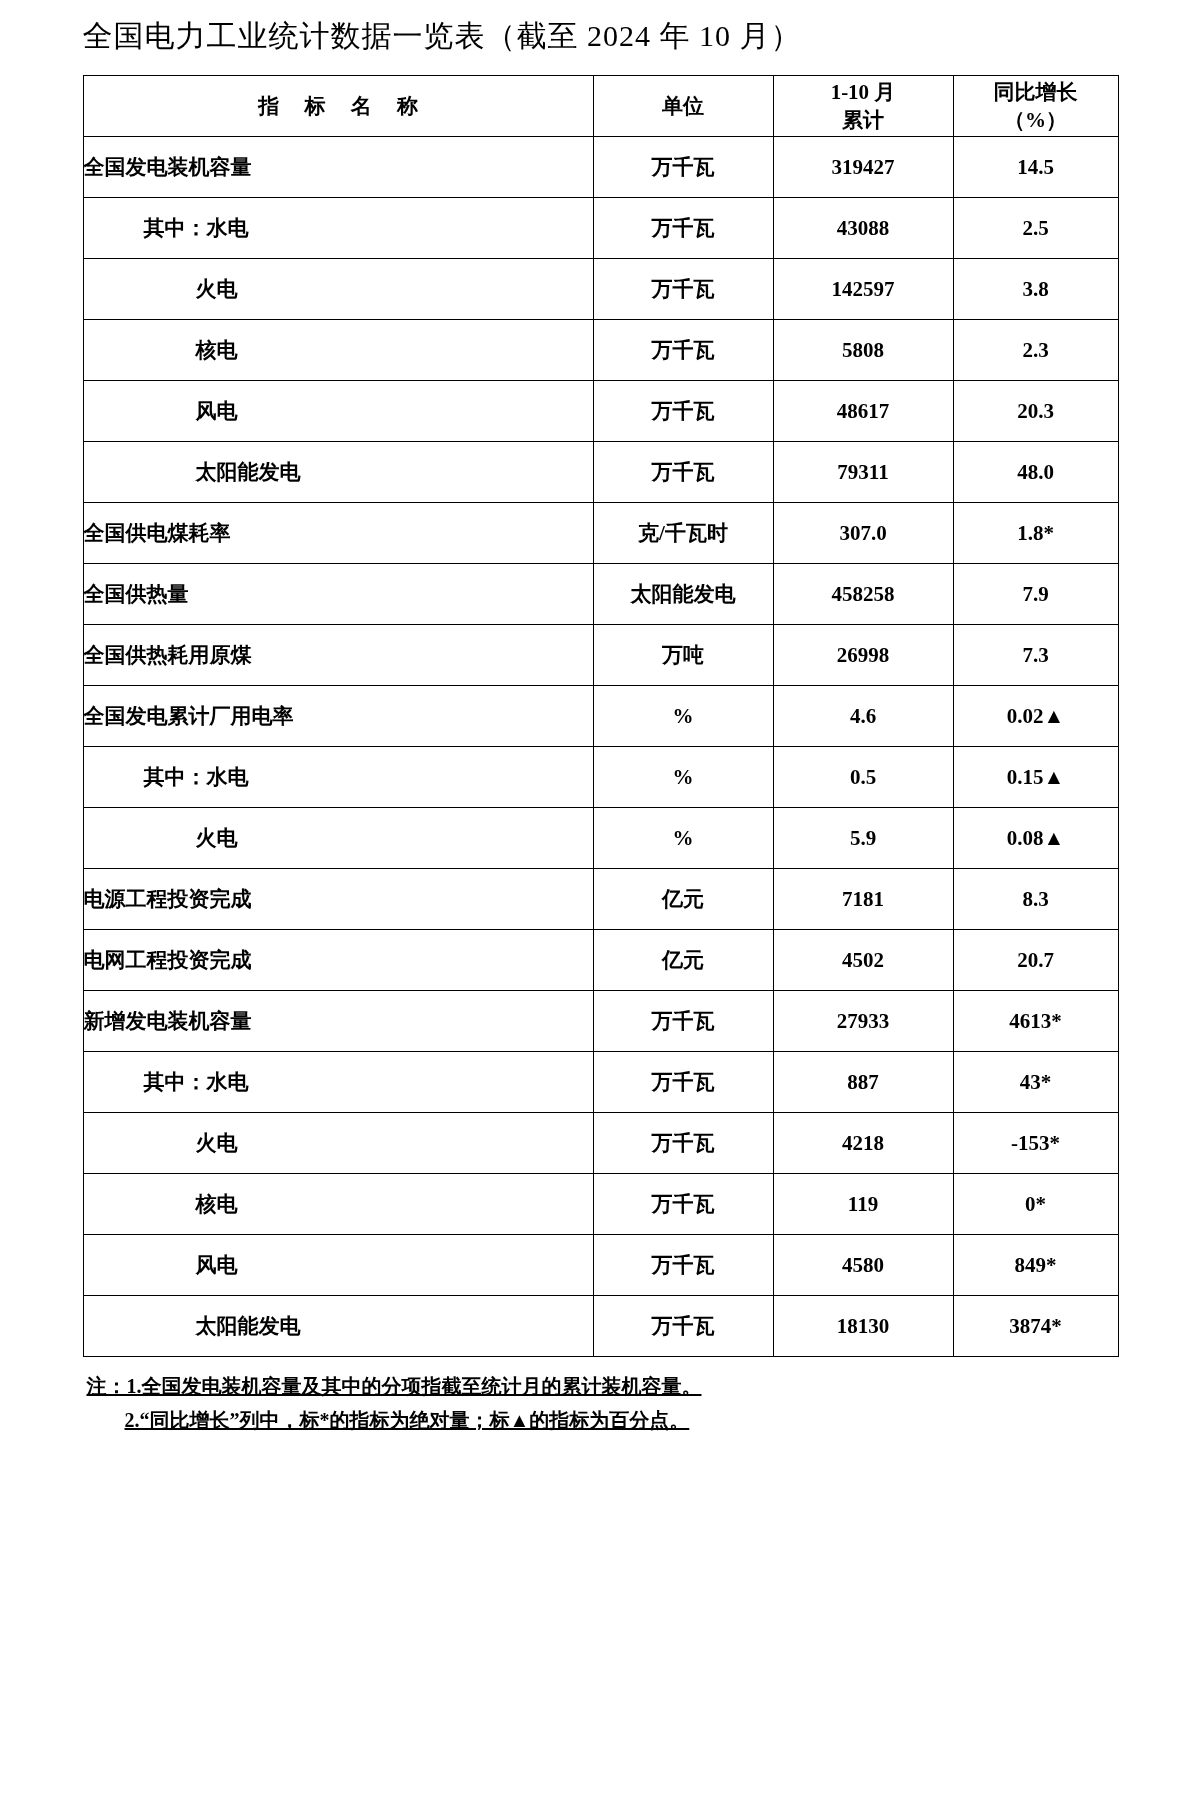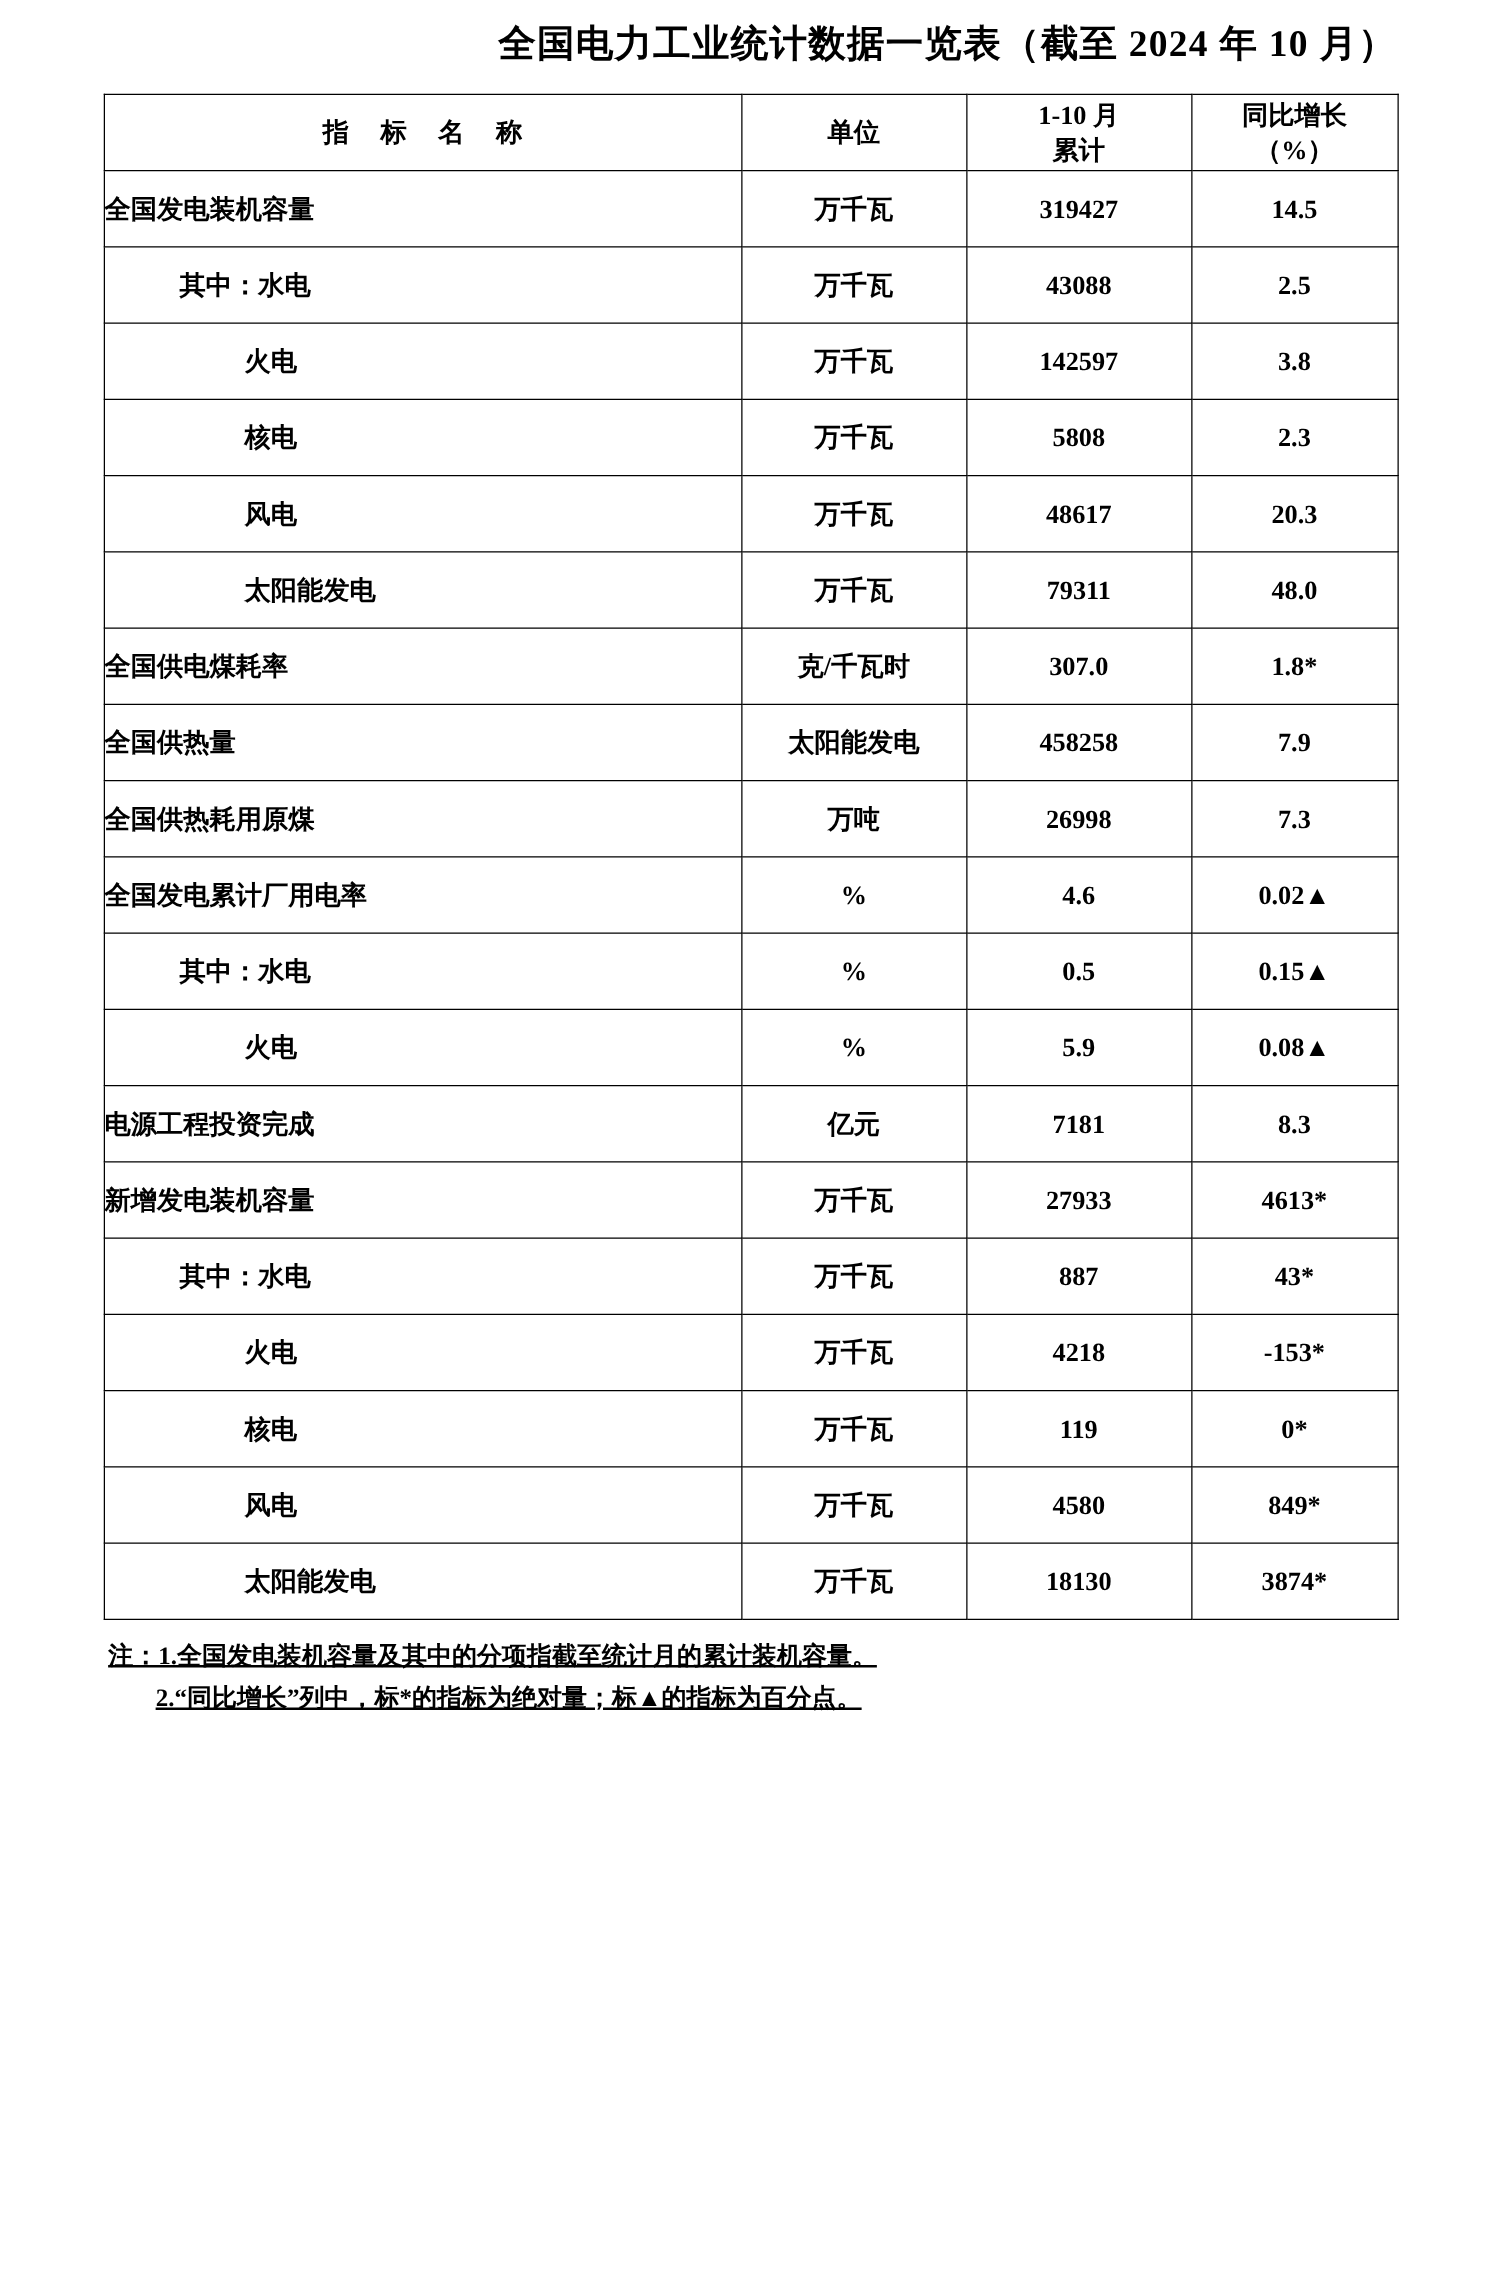--- a/index.html
+++ b/index.html
@@ -21,9 +21,9 @@
     box-sizing: border-box;
   }
   .doc-title {
-    text-align: right;
+    text-align: left;
     font-size: 30px;
-    font-weight: bold;
+    font-weight: normal;
     letter-spacing: 1px;
     padding: 16px 0 20px 0;
     line-height: 1.3;

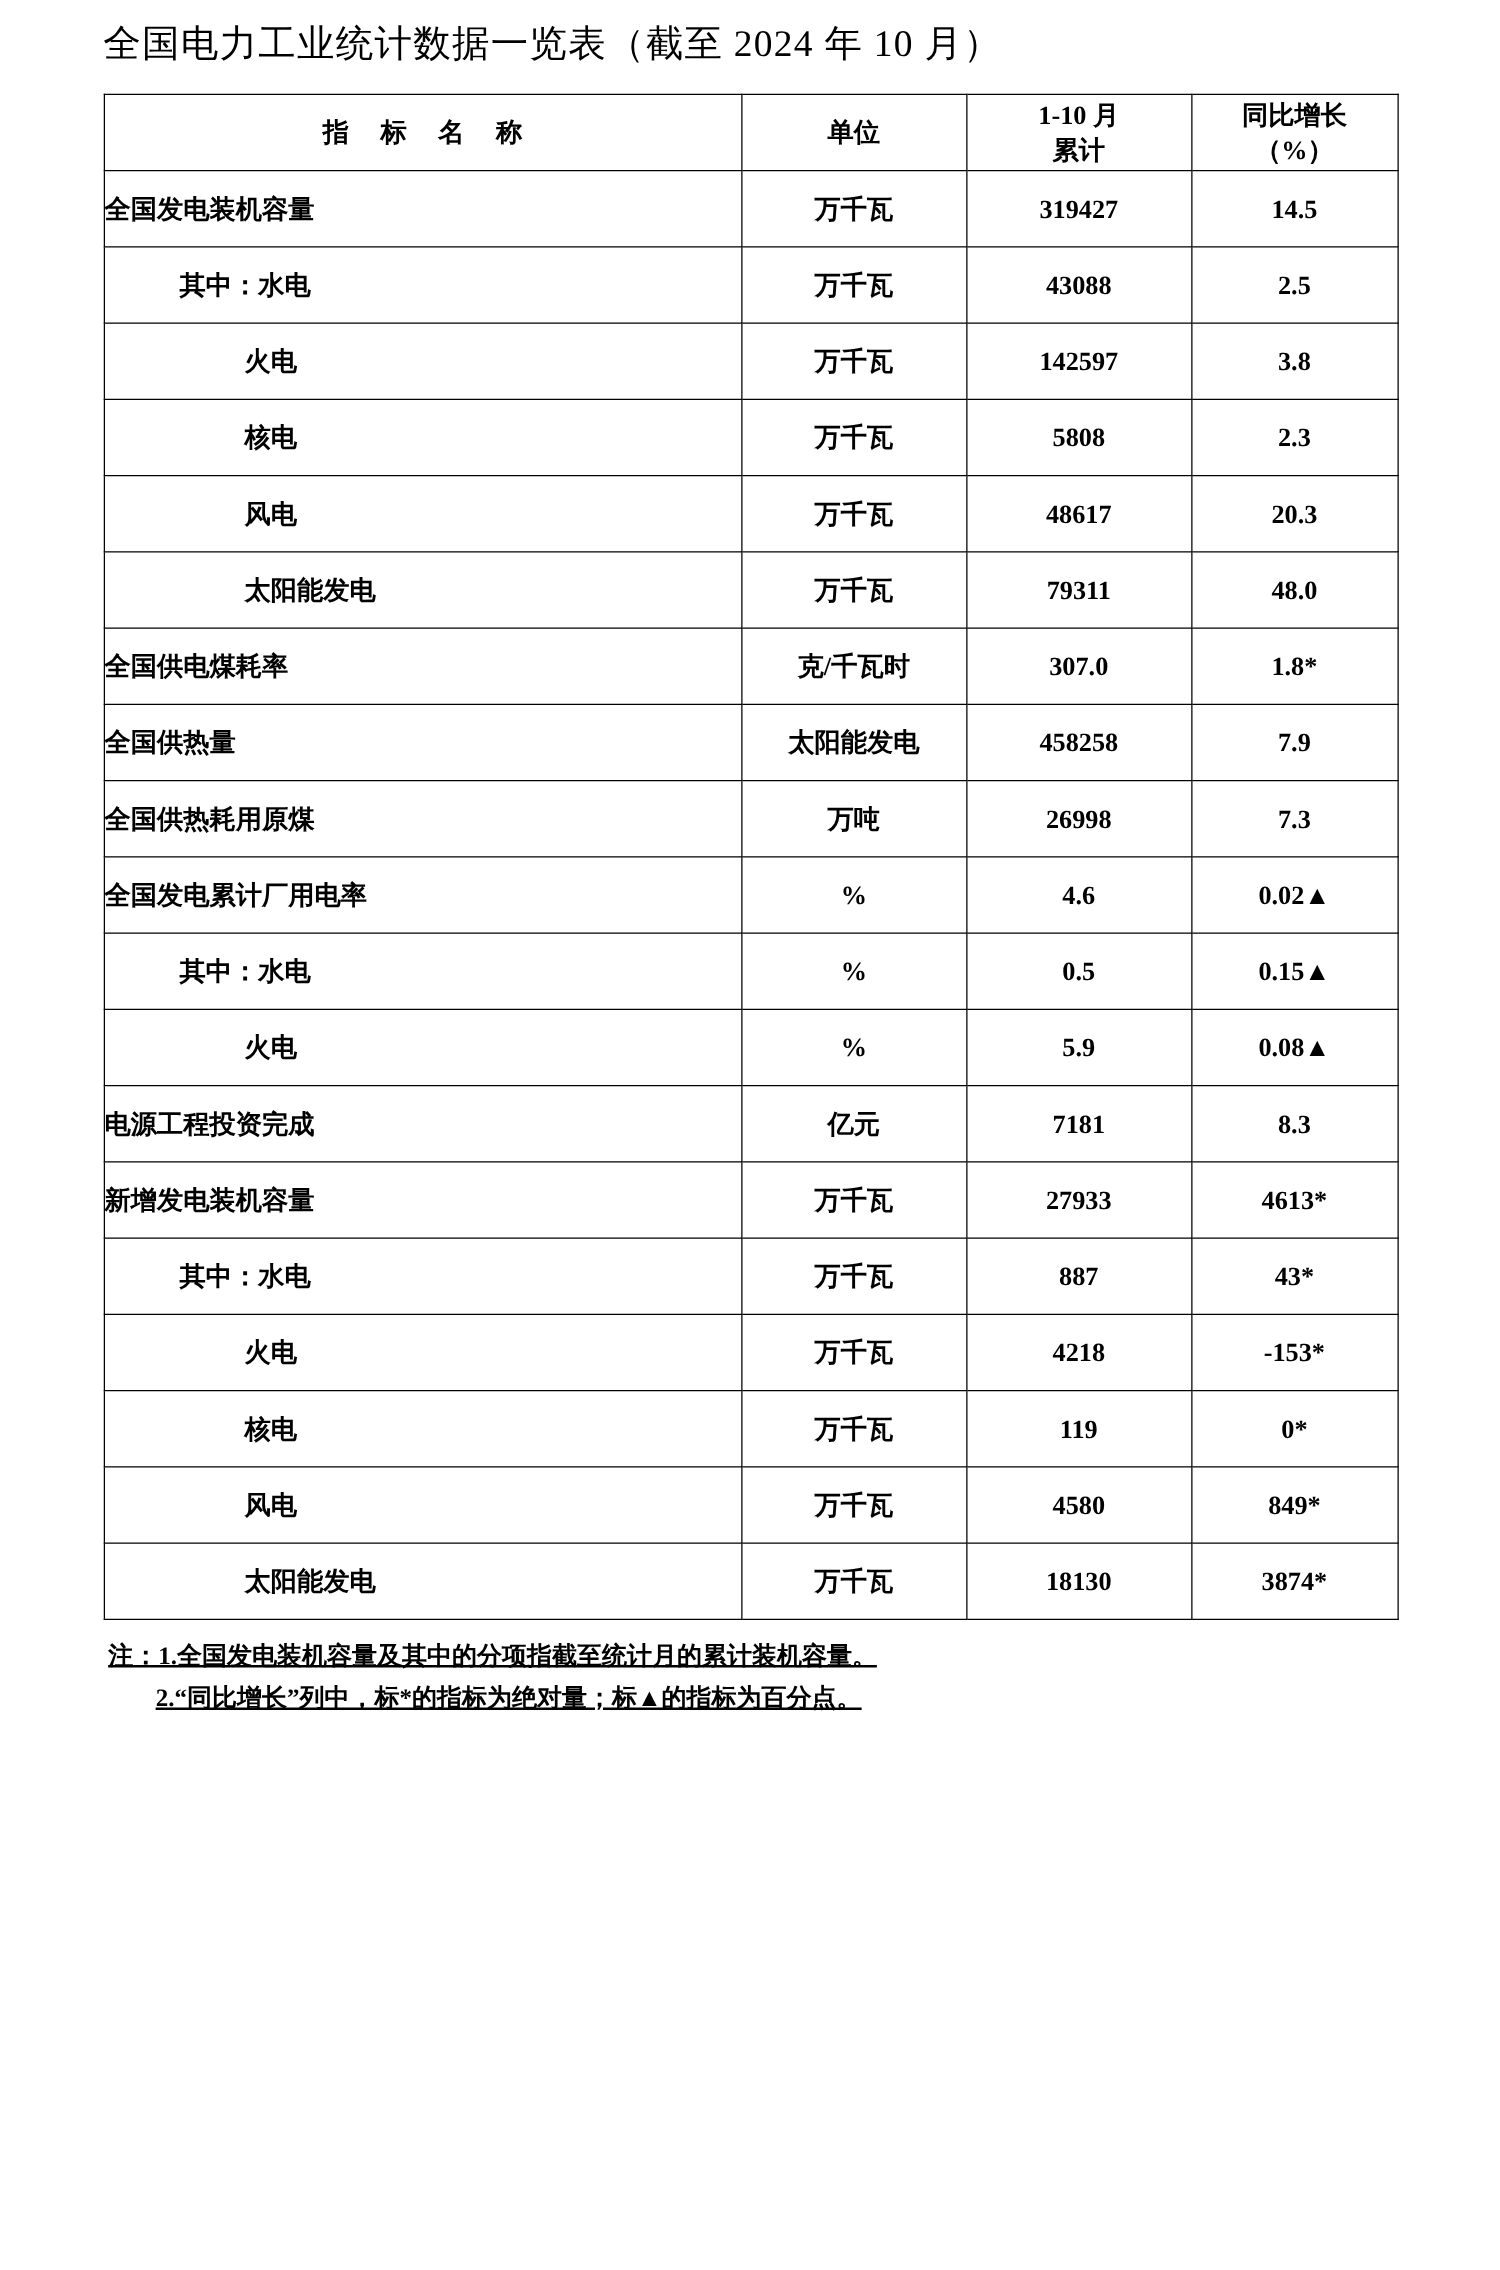--- a/index.html
+++ b/index.html
@@ -192,6 +192,12 @@
           <td class="cell-center">8.3</td>
         </tr>
         <tr>
+          <td class="cell-name">电网工程投资完成</td>
+          <td class="cell-center">亿元</td>
+          <td class="cell-center">4502</td>
+          <td class="cell-center">20.7</td>
+        </tr>
+        <tr>
           <td class="cell-name">新增发电装机容量</td>
           <td class="cell-center">万千瓦</td>
           <td class="cell-center">27933</td>

